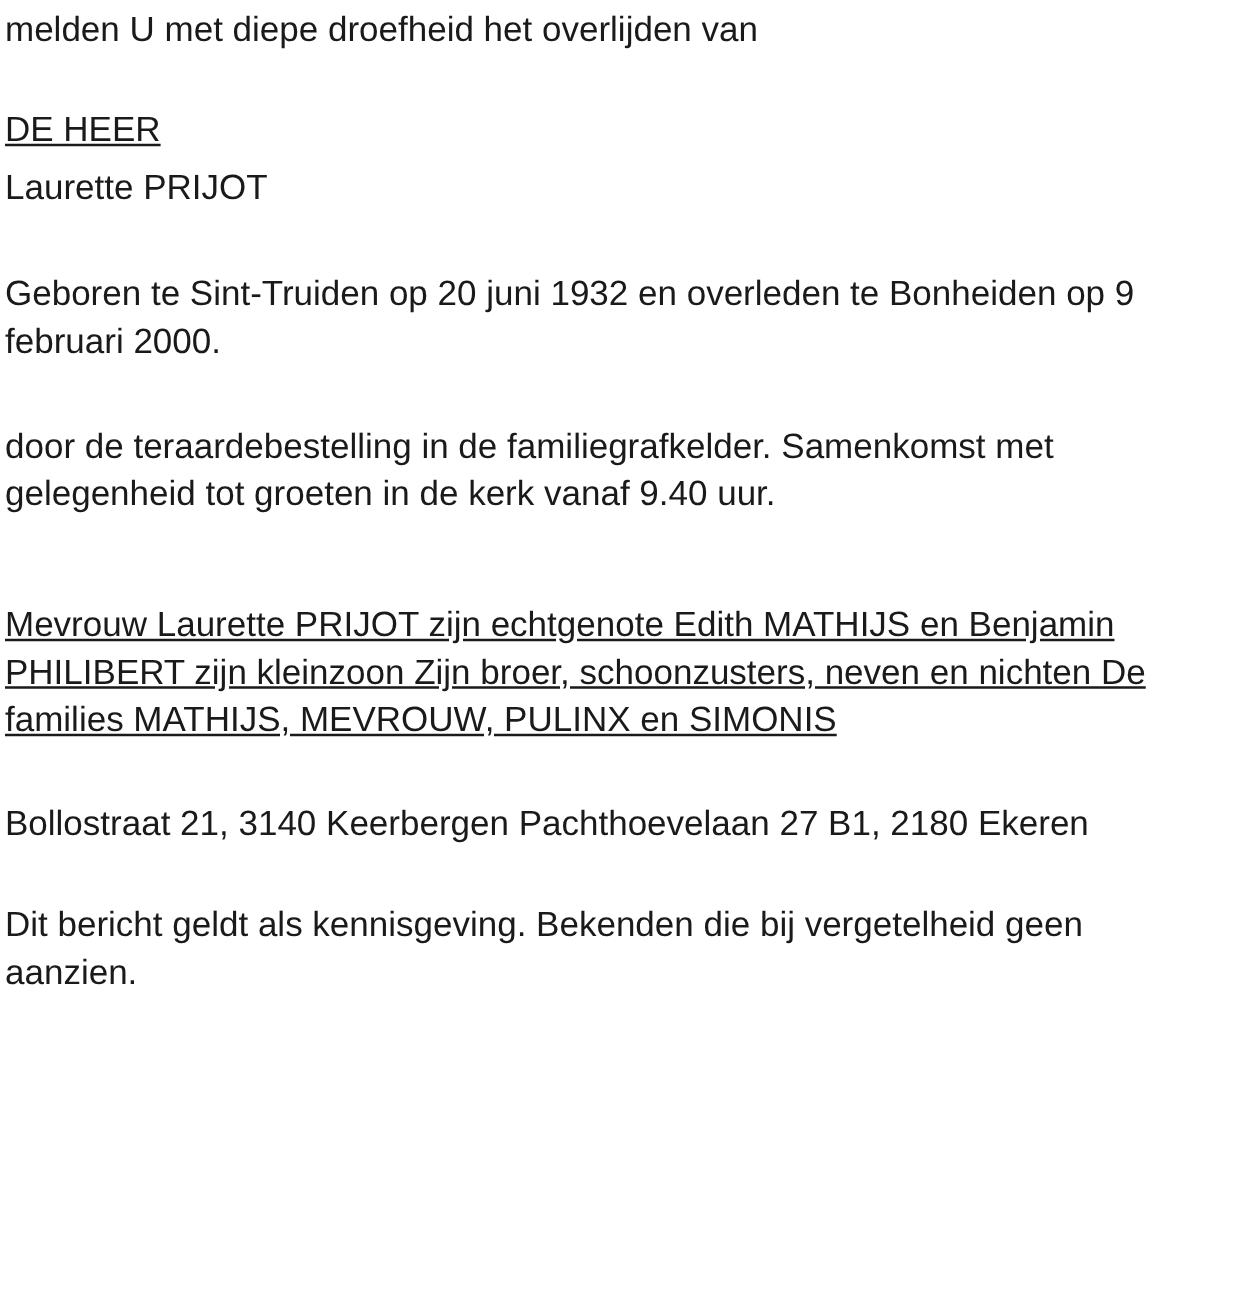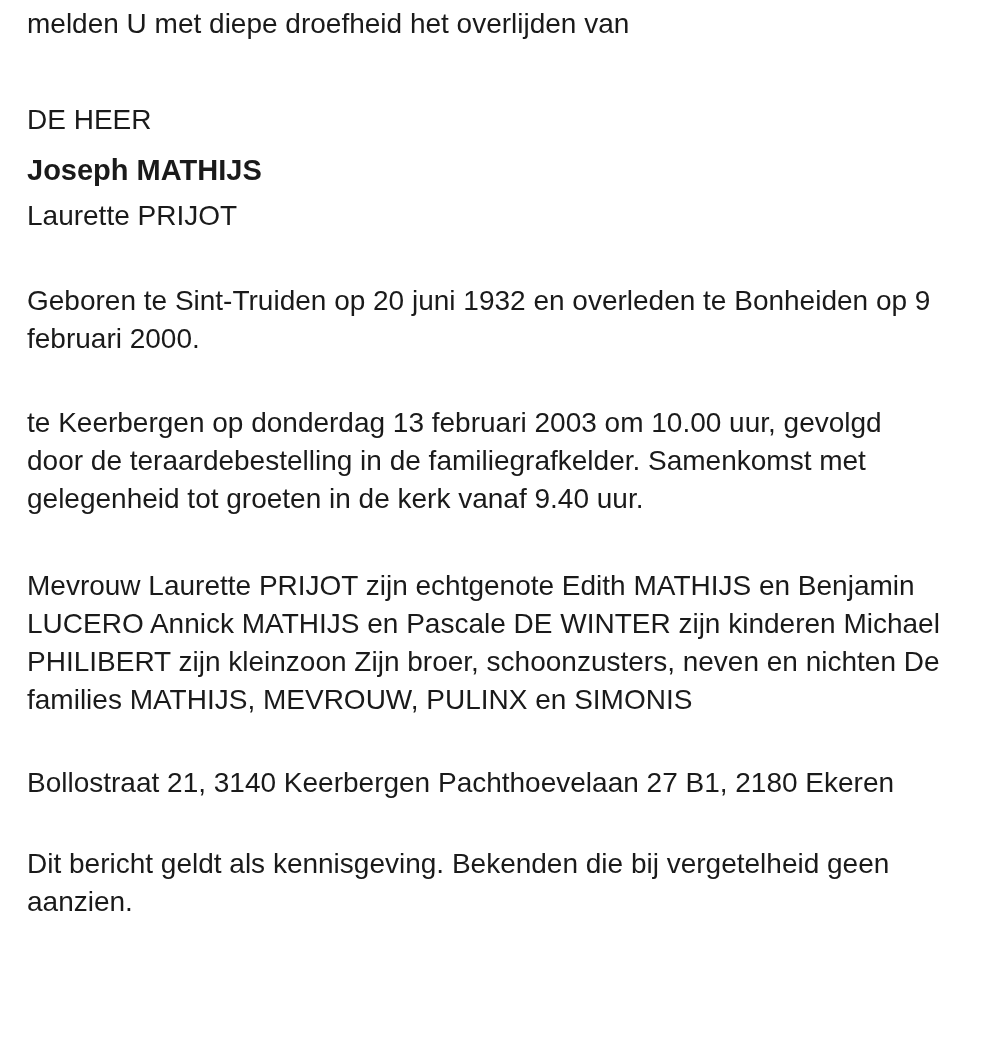--- a/index.html
+++ b/index.html
@@ -18,7 +18,7 @@
     -webkit-font-smoothing: antialiased;
   }
   .page {
-    padding: 5px 9px 0 27px;
+    padding: 5px 9px 0 4px;
   }
   .line {
     display: block;

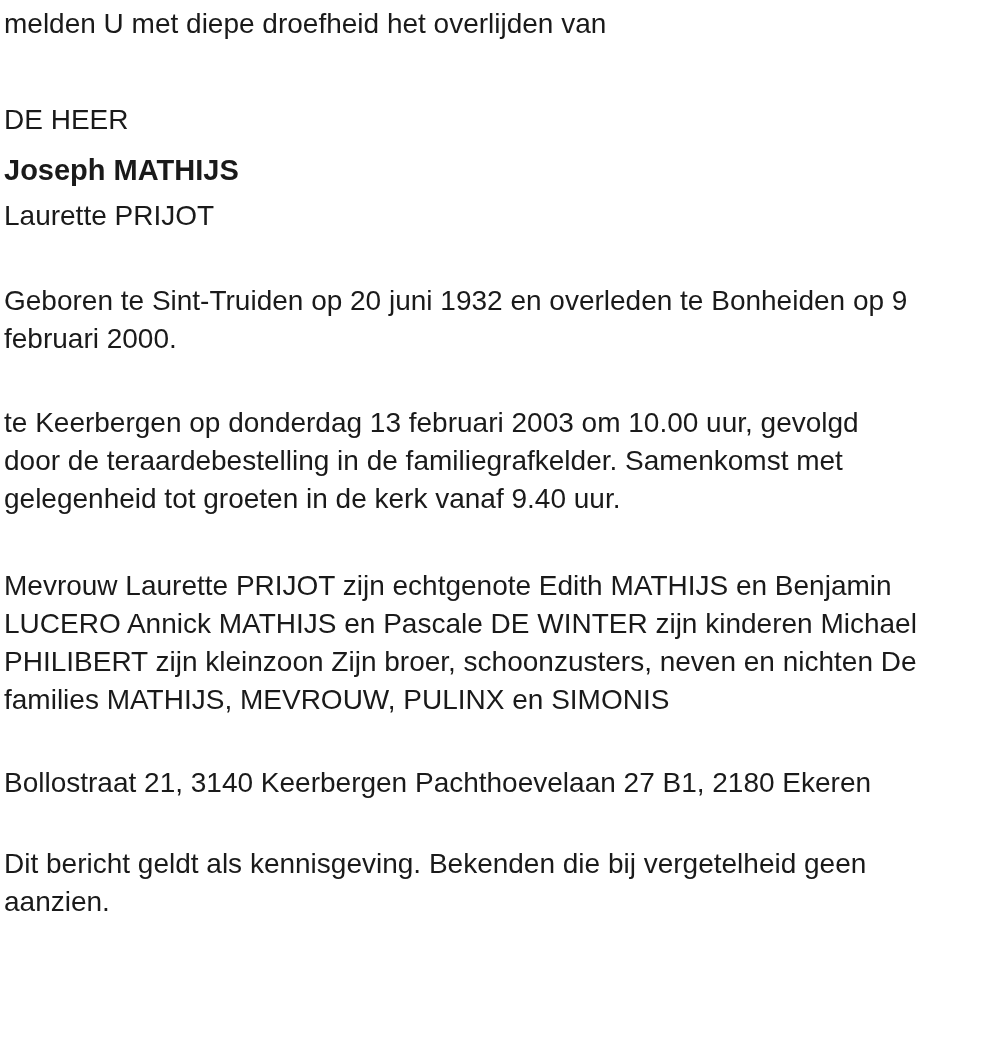--- a/index.html
+++ b/index.html
@@ -25,7 +25,7 @@
     white-space: nowrap;
   }
   .block { margin: 0; }
-  .salutation   { margin-top: 58px; }
+  .salutation   { margin-top: 42px; text-decoration: underline; }
   .deceased-name {
     margin-top: 12px;
     font-weight: bold;

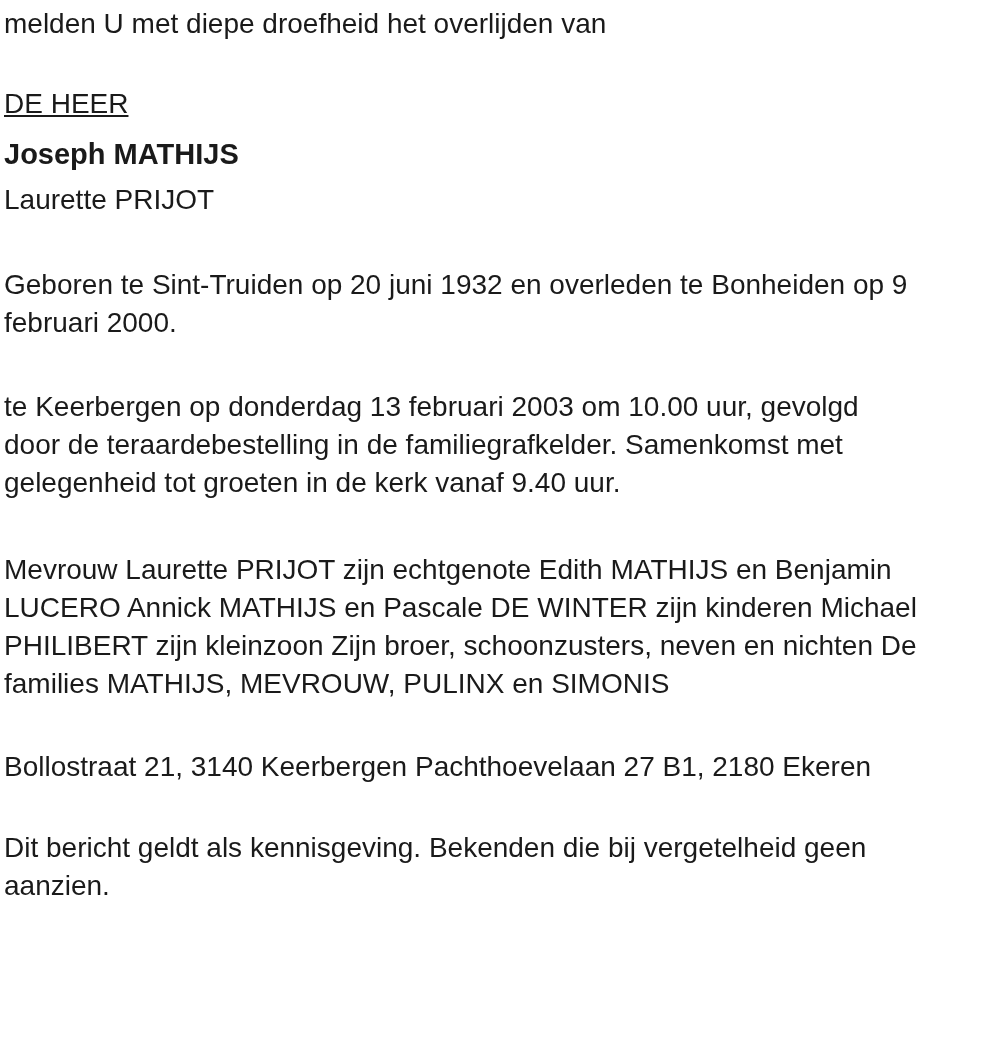--- a/index.html
+++ b/index.html
@@ -52,9 +52,6 @@
     <span class="line">DE HEER</span>
   </p>
 
-  <p class="block deceased-name">
-    <span class="line">Joseph MATHIJS</span>
-  </p>
 
 
   <p class="block spouse-name">

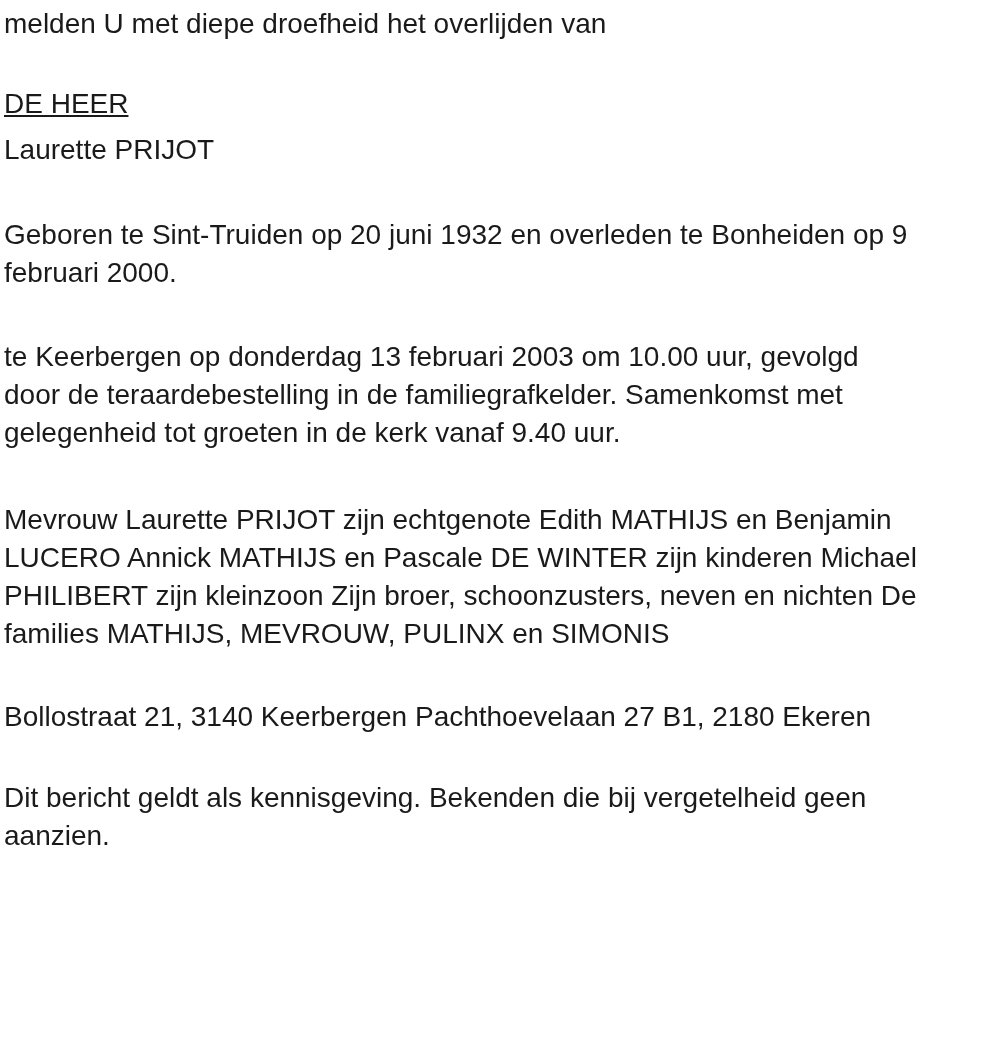--- a/index.html
+++ b/index.html
@@ -64,7 +64,6 @@
   </p>
 
   <p class="block funeral">
-    <span class="line">te Keerbergen op donderdag 13 februari 2003 om 10.00 uur, gevolgd</span>
     <span class="line">door de teraardebestelling in de familiegrafkelder. Samenkomst met</span>
     <span class="line">gelegenheid tot groeten in de kerk vanaf 9.40 uur.</span>
   </p>

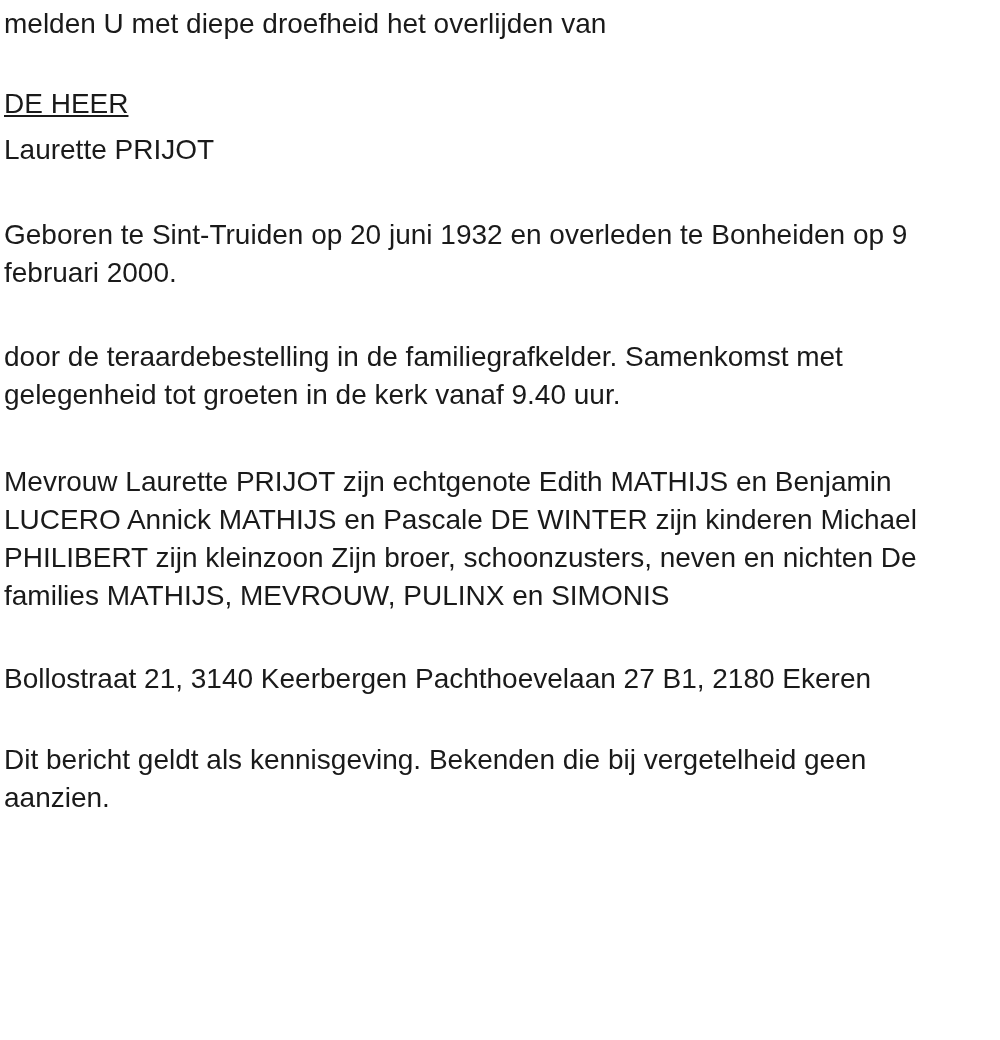--- a/index.html
+++ b/index.html
@@ -35,7 +35,7 @@
   .spouse-name    { margin-top: 8px; }
   .birth-death    { margin-top: 47px; }
   .funeral        { margin-top: 46px; }
-  .family         { margin-top: 49px; }
+  .family         { margin-top: 67px; text-decoration: underline; }
   .addresses      { margin-top: 45px; }
   .notice         { margin-top: 43px; }
 </style>

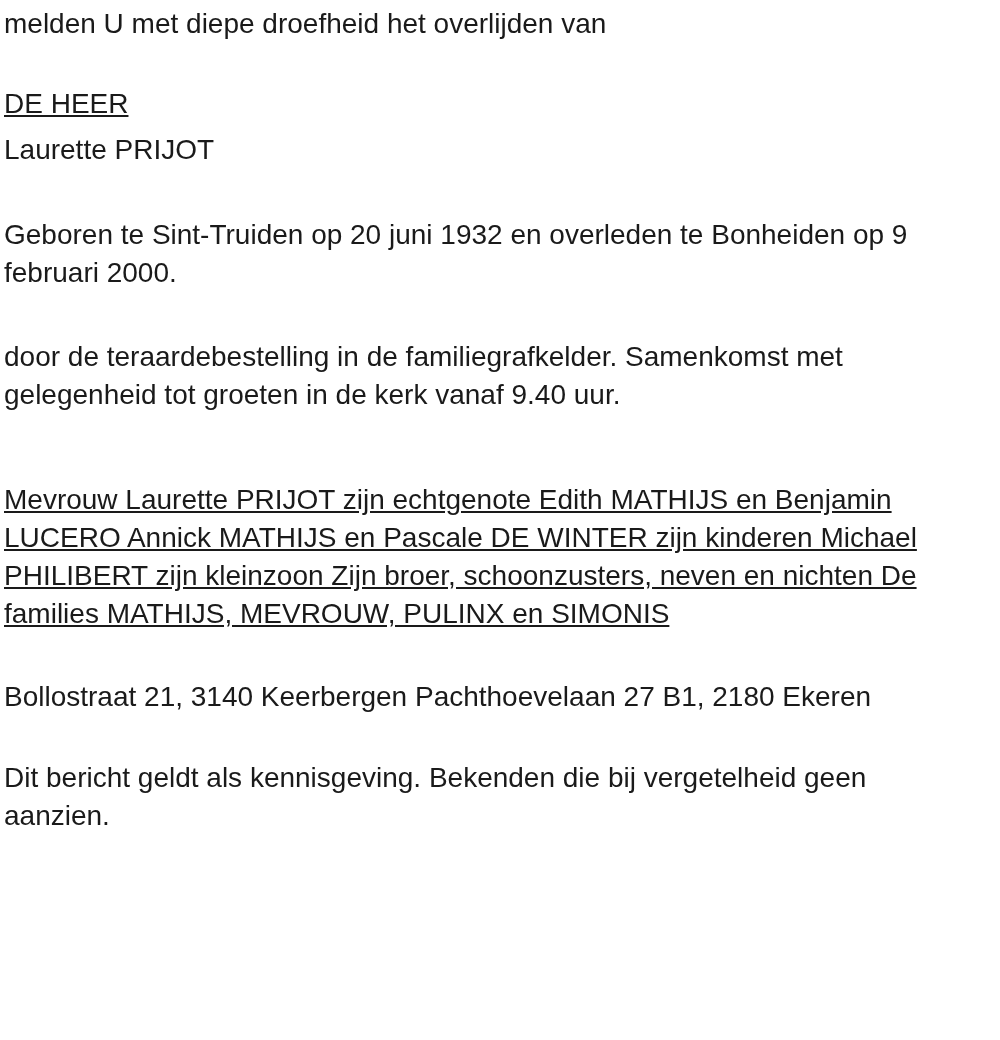--- a/index.html
+++ b/index.html
@@ -70,7 +70,6 @@
 
   <p class="block family">
     <span class="line">Mevrouw Laurette PRIJOT zijn echtgenote Edith MATHIJS en Benjamin</span>
-    <span class="line">LUCERO Annick MATHIJS en Pascale DE WINTER zijn kinderen Michael</span>
     <span class="line">PHILIBERT zijn kleinzoon Zijn broer, schoonzusters, neven en nichten De</span>
     <span class="line">families MATHIJS, MEVROUW, PULINX en SIMONIS</span>
   </p>

